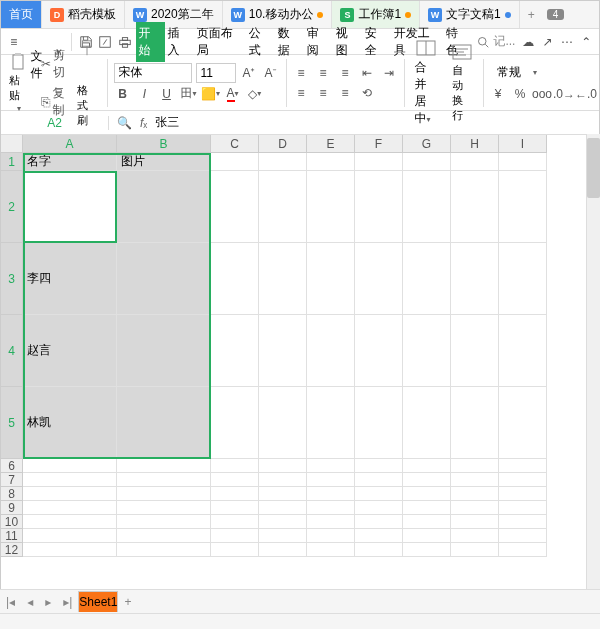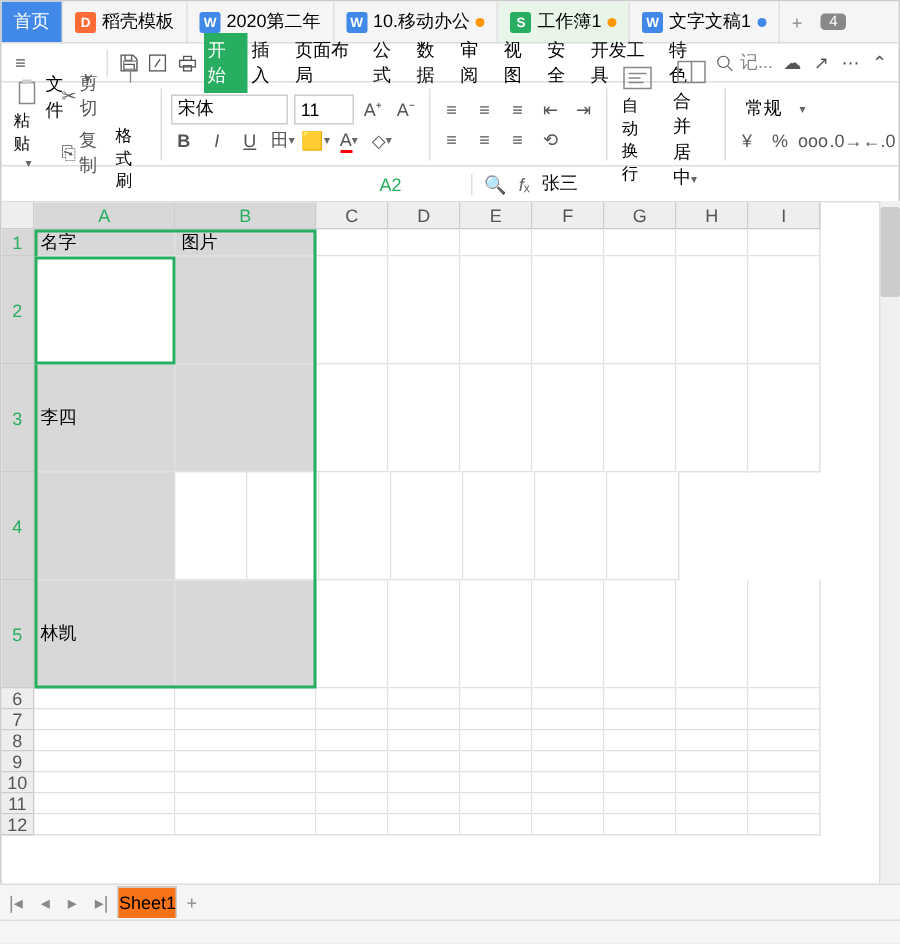--- a/index.html
+++ b/index.html
@@ -224,19 +224,19 @@
     <span class="big-ic">
         <svg width="20" height="16" viewBox="0 0 20 16">
           <rect x="1" y="1" width="18" height="14" fill="none" stroke="#888"></rect>
+          <path stroke="#888" d="M10 1v14"></path>
+        </svg>
+      </span>
+    <span style="font-size:11px;"><span>合并居中</span><span class="dd">▾</span></span>
+  </div>
+  <div class="big-btn">
+    <span class="big-ic">
+        <svg width="20" height="16" viewBox="0 0 20 16">
+          <rect x="1" y="1" width="18" height="14" fill="none" stroke="#888"></rect>
           <path stroke="#888" d="M4 5h12 M4 8h8 M4 11h10"></path>
         </svg>
       </span>
     <span style="font-size:11px;">自动换行</span>
-  </div>
-  <div class="big-btn">
-    <span class="big-ic">
-        <svg width="20" height="16" viewBox="0 0 20 16">
-          <rect x="1" y="1" width="18" height="14" fill="none" stroke="#888"></rect>
-          <path stroke="#888" d="M10 1v14"></path>
-        </svg>
-      </span>
-    <span style="font-size:11px;"><span>合并居中</span><span class="dd">▾</span></span>
   </div>
   <div class="vsep"></div>
   <div class="tb-group">

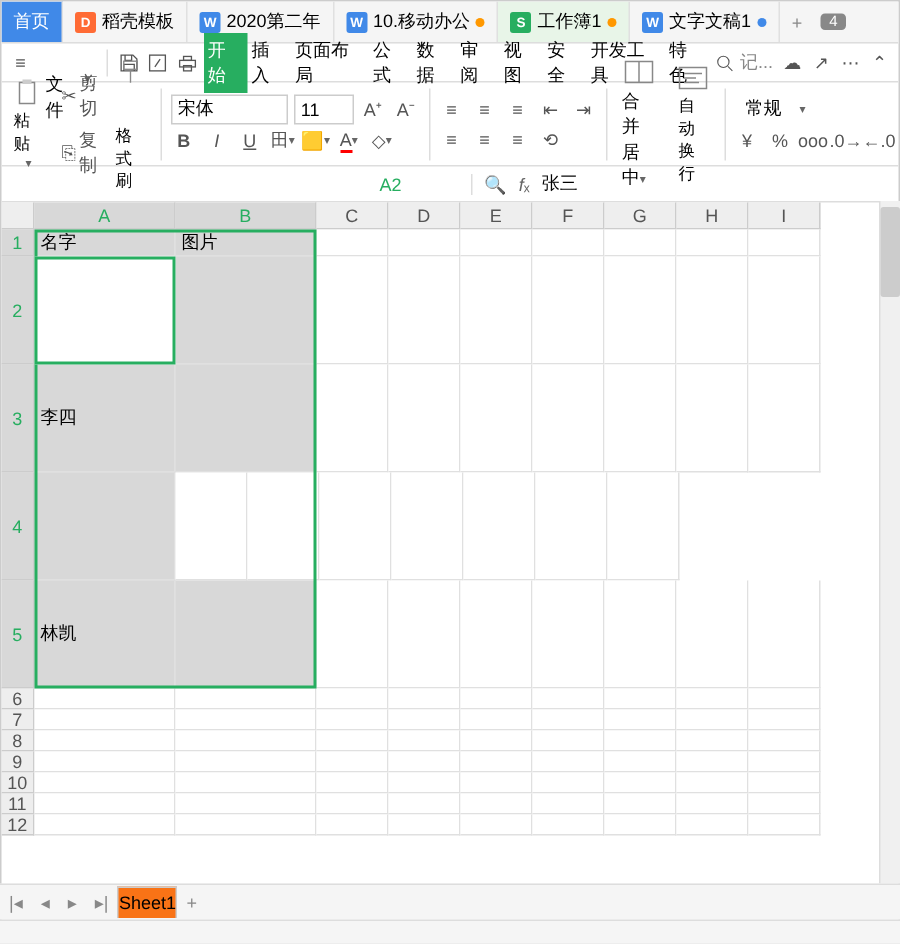--- a/index.html
+++ b/index.html
@@ -35,7 +35,7 @@
 .size-sel{border:1px solid #ccc;padding:1px 4px;width:40px;height:20px;background:#fff;}
 .ic-btn{width:18px;height:18px;display:flex;align-items:center;justify-content:center;cursor:pointer;color:#555;border:1px solid transparent;}
 .vsep{width:1px;height:48px;background:#ddd;}
-.namebox{display:flex;height:24px;border-bottom:1px solid #ddd;align-items:center;justify-content:center;}
+.namebox{display:flex;height:24px;border-bottom:1px solid #ddd;align-items:center;}
 .nb-cell{width:108px;border-right:1px solid #ddd;padding:0 8px;text-align:center;color:#27ae60;}
 .fx-area{display:flex;align-items:center;padding:0 8px;gap:8px;}
 .fx-ic{color:#666;cursor:pointer;}

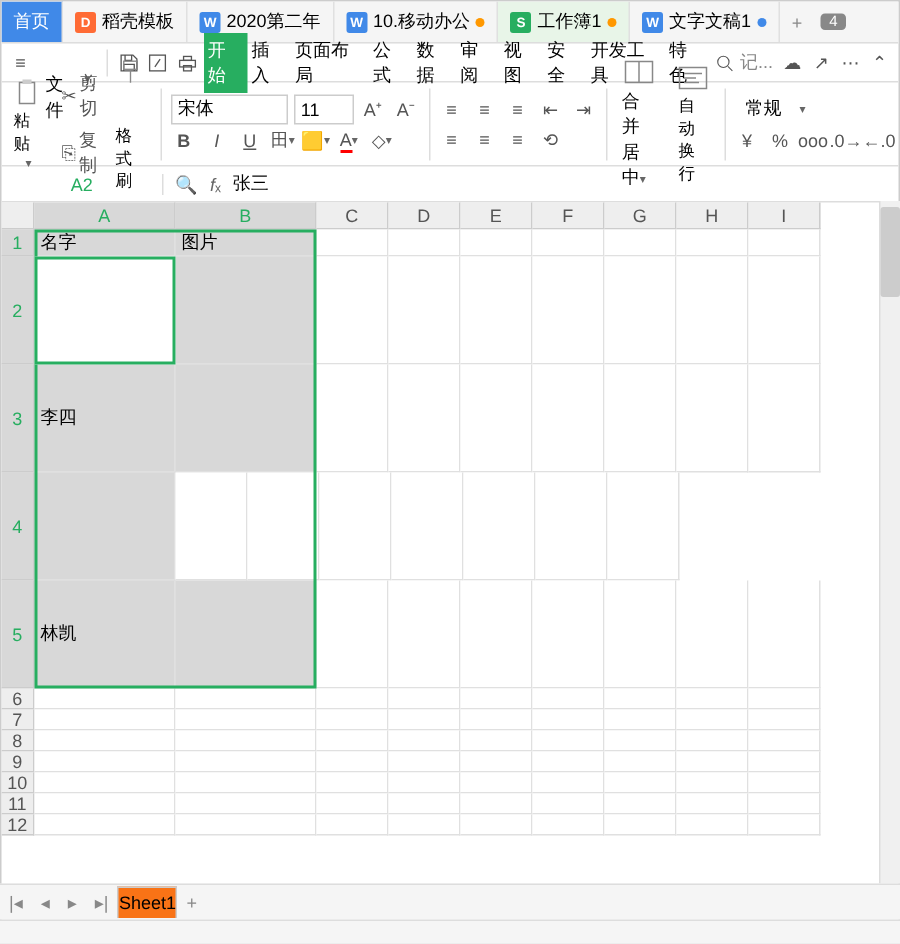--- a/index.html
+++ b/index.html
@@ -325,6 +325,7 @@
         <div class="cell" style="width: 48px; height: 72px;"></div>
       </div>
       <div class="crow">
+        <div class="cell sel-area" style="width: 94px; height: 72px;">赵言</div>
         <div class="cell sel-area" style="width: 94px; height: 72px;"></div>
         <div class="cell" style="width: 48px; height: 72px;"></div>
         <div class="cell" style="width: 48px; height: 72px;"></div>

